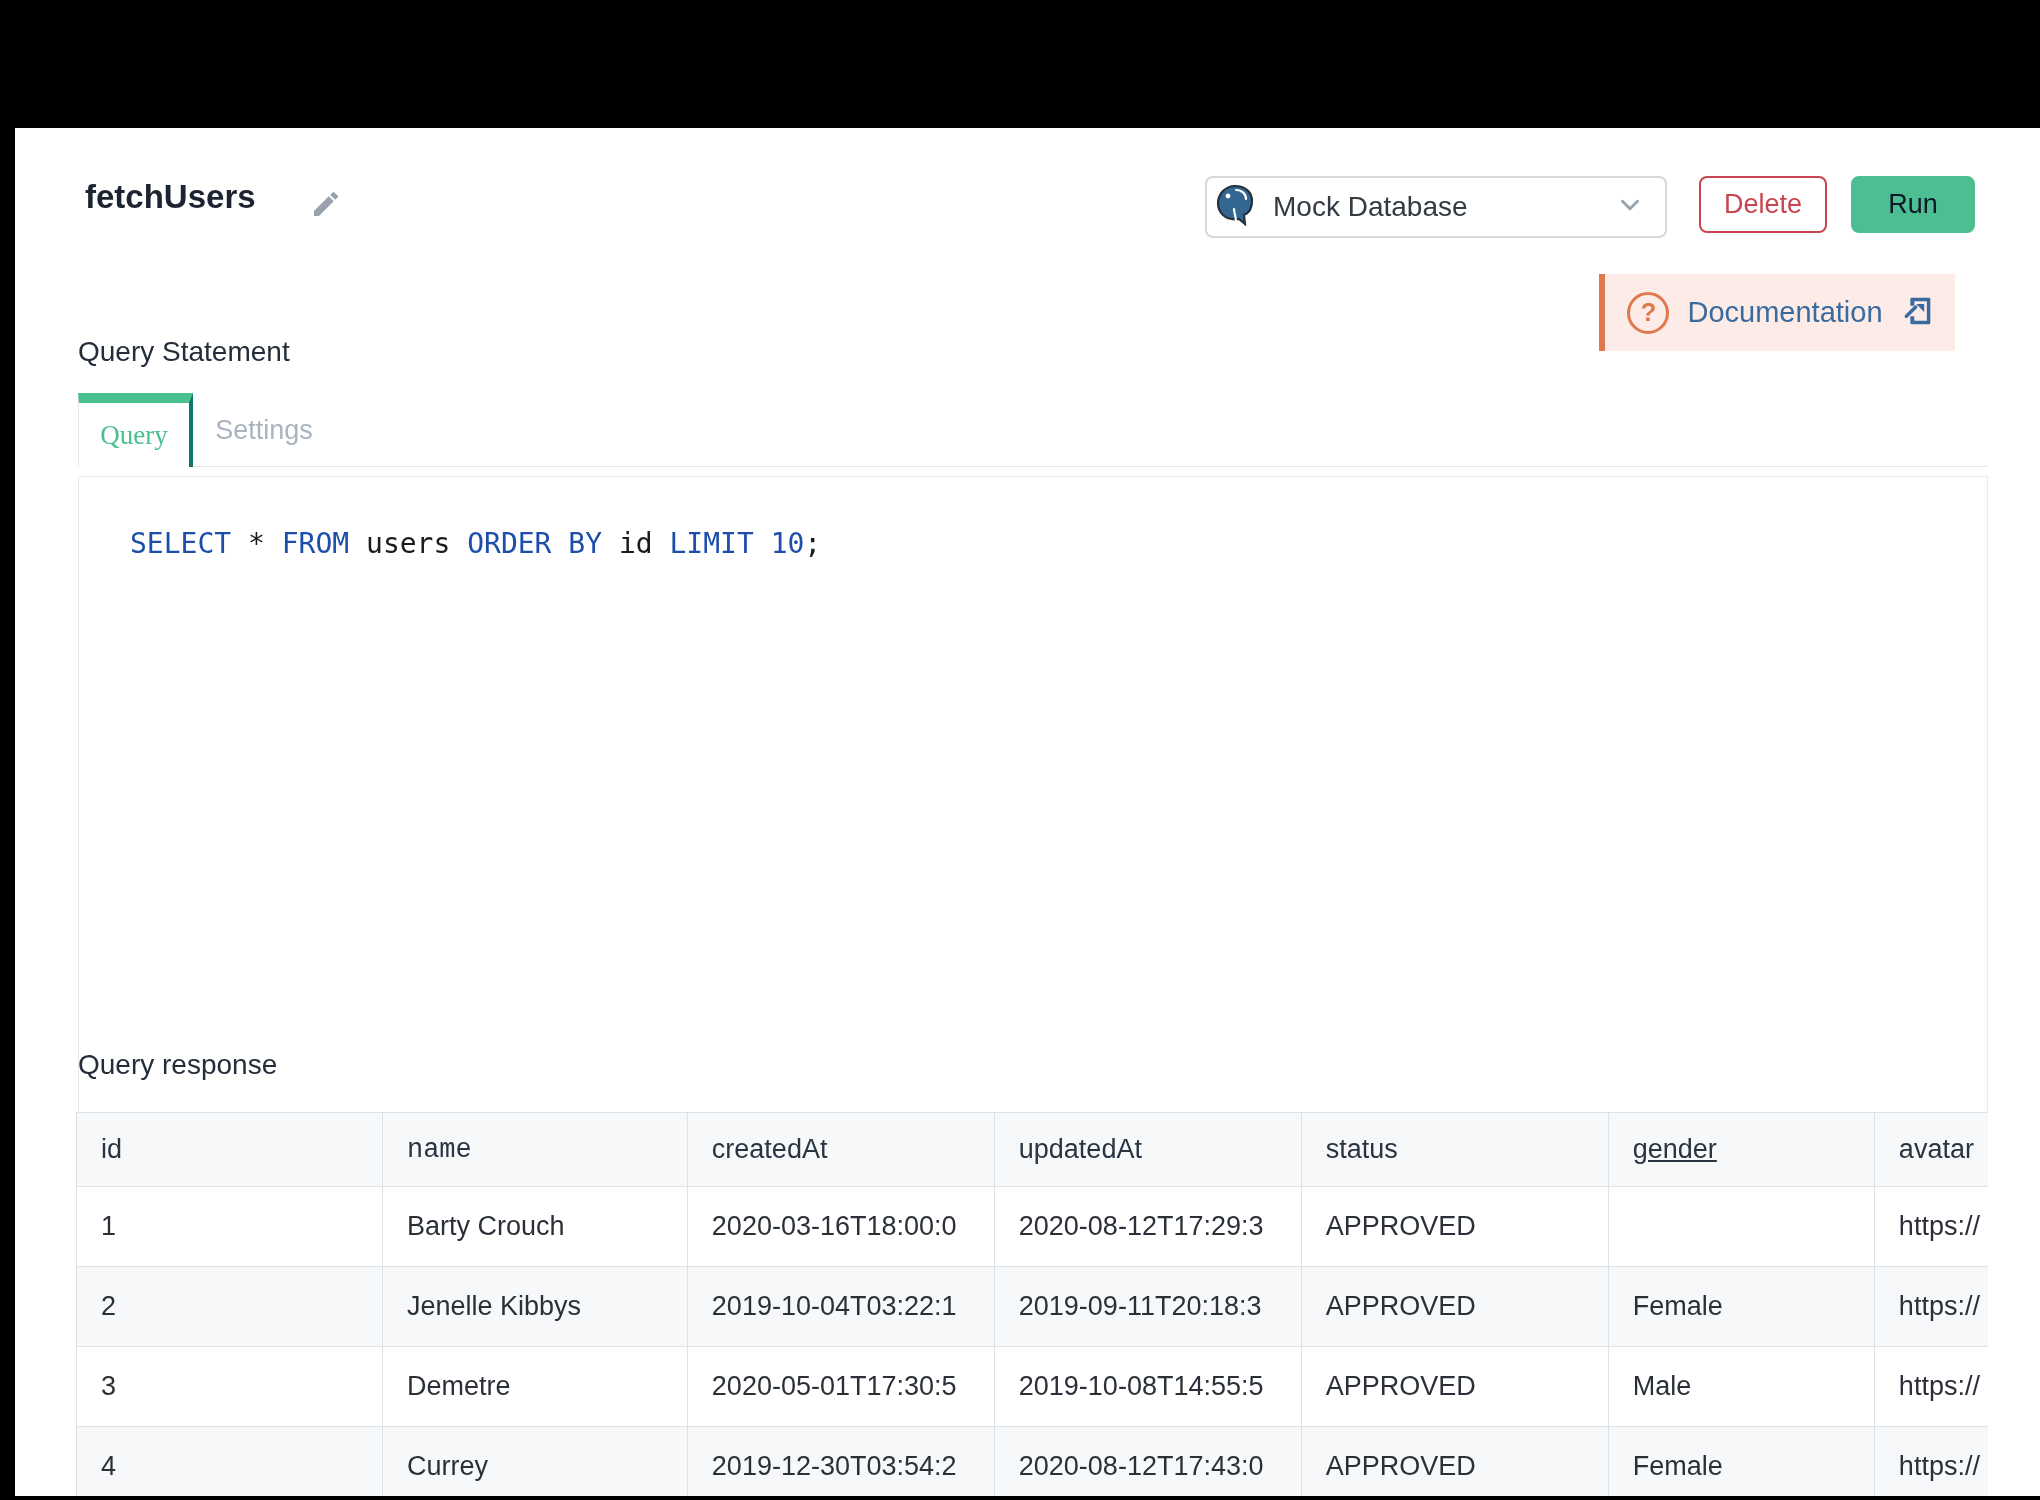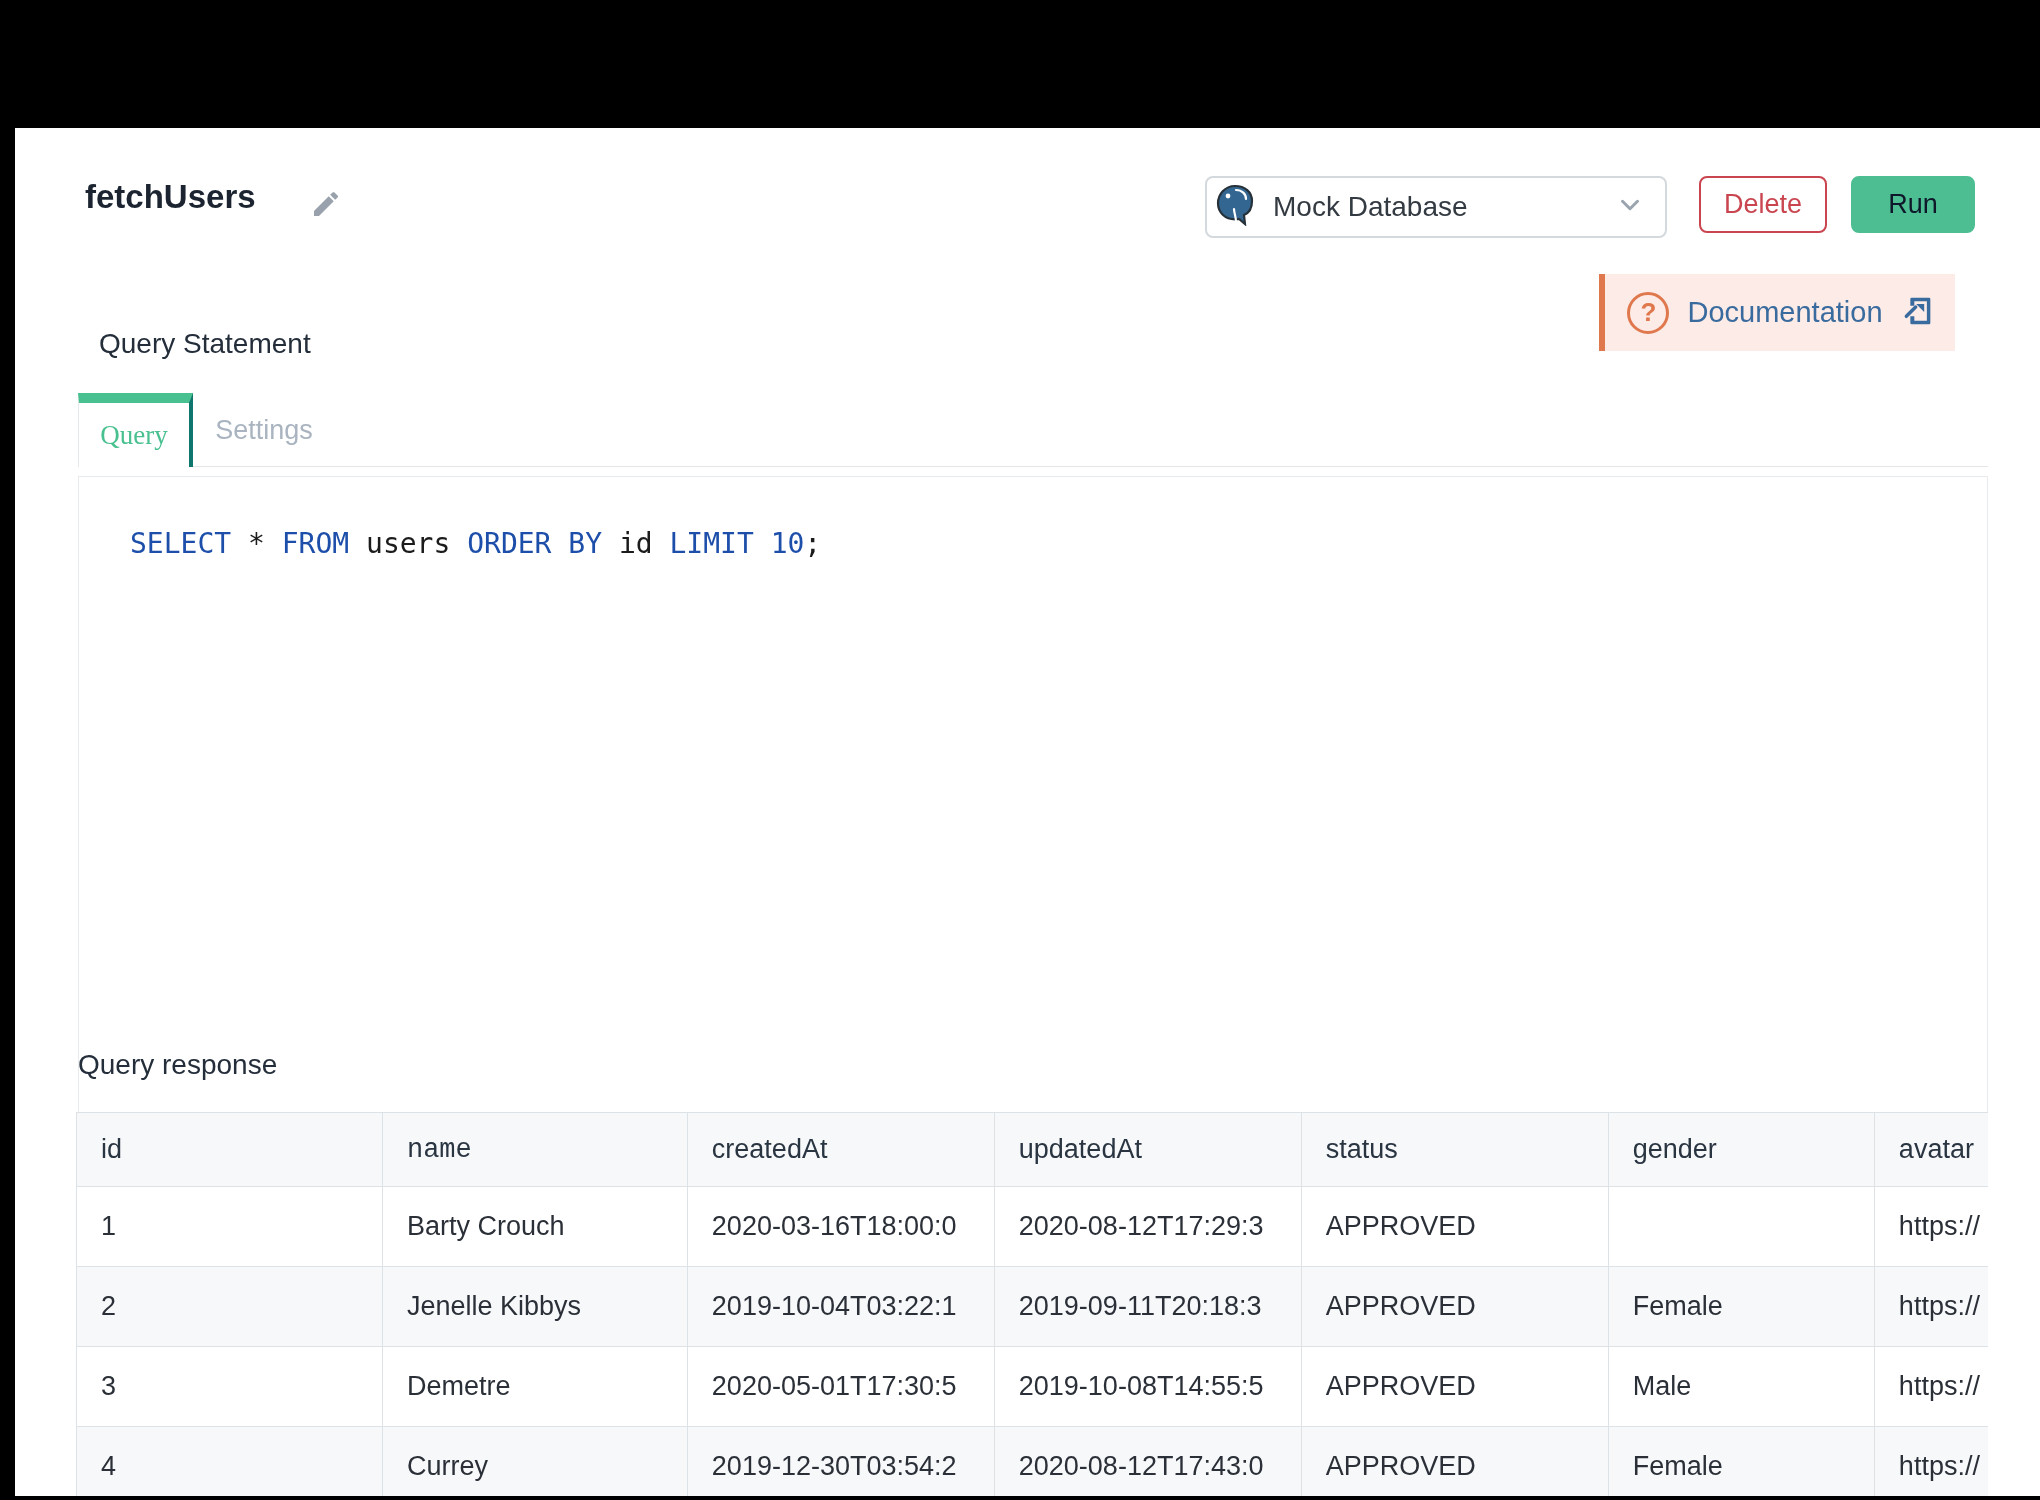--- a/index.html
+++ b/index.html
@@ -41,7 +41,7 @@
   .doc-box .doc-label{font-size:29px;color:var(--doc-blue);}
 
   .section-label{position:absolute;left:63px;font-size:28px;color:var(--ink);}
-  .lbl-statement{top:200px;margin-left:21px;}
+  .lbl-statement{top:208px;}
   .lbl-response{top:921px;}
 
   .tab{position:absolute;top:265px;height:74px;display:flex;align-items:center;justify-content:center;

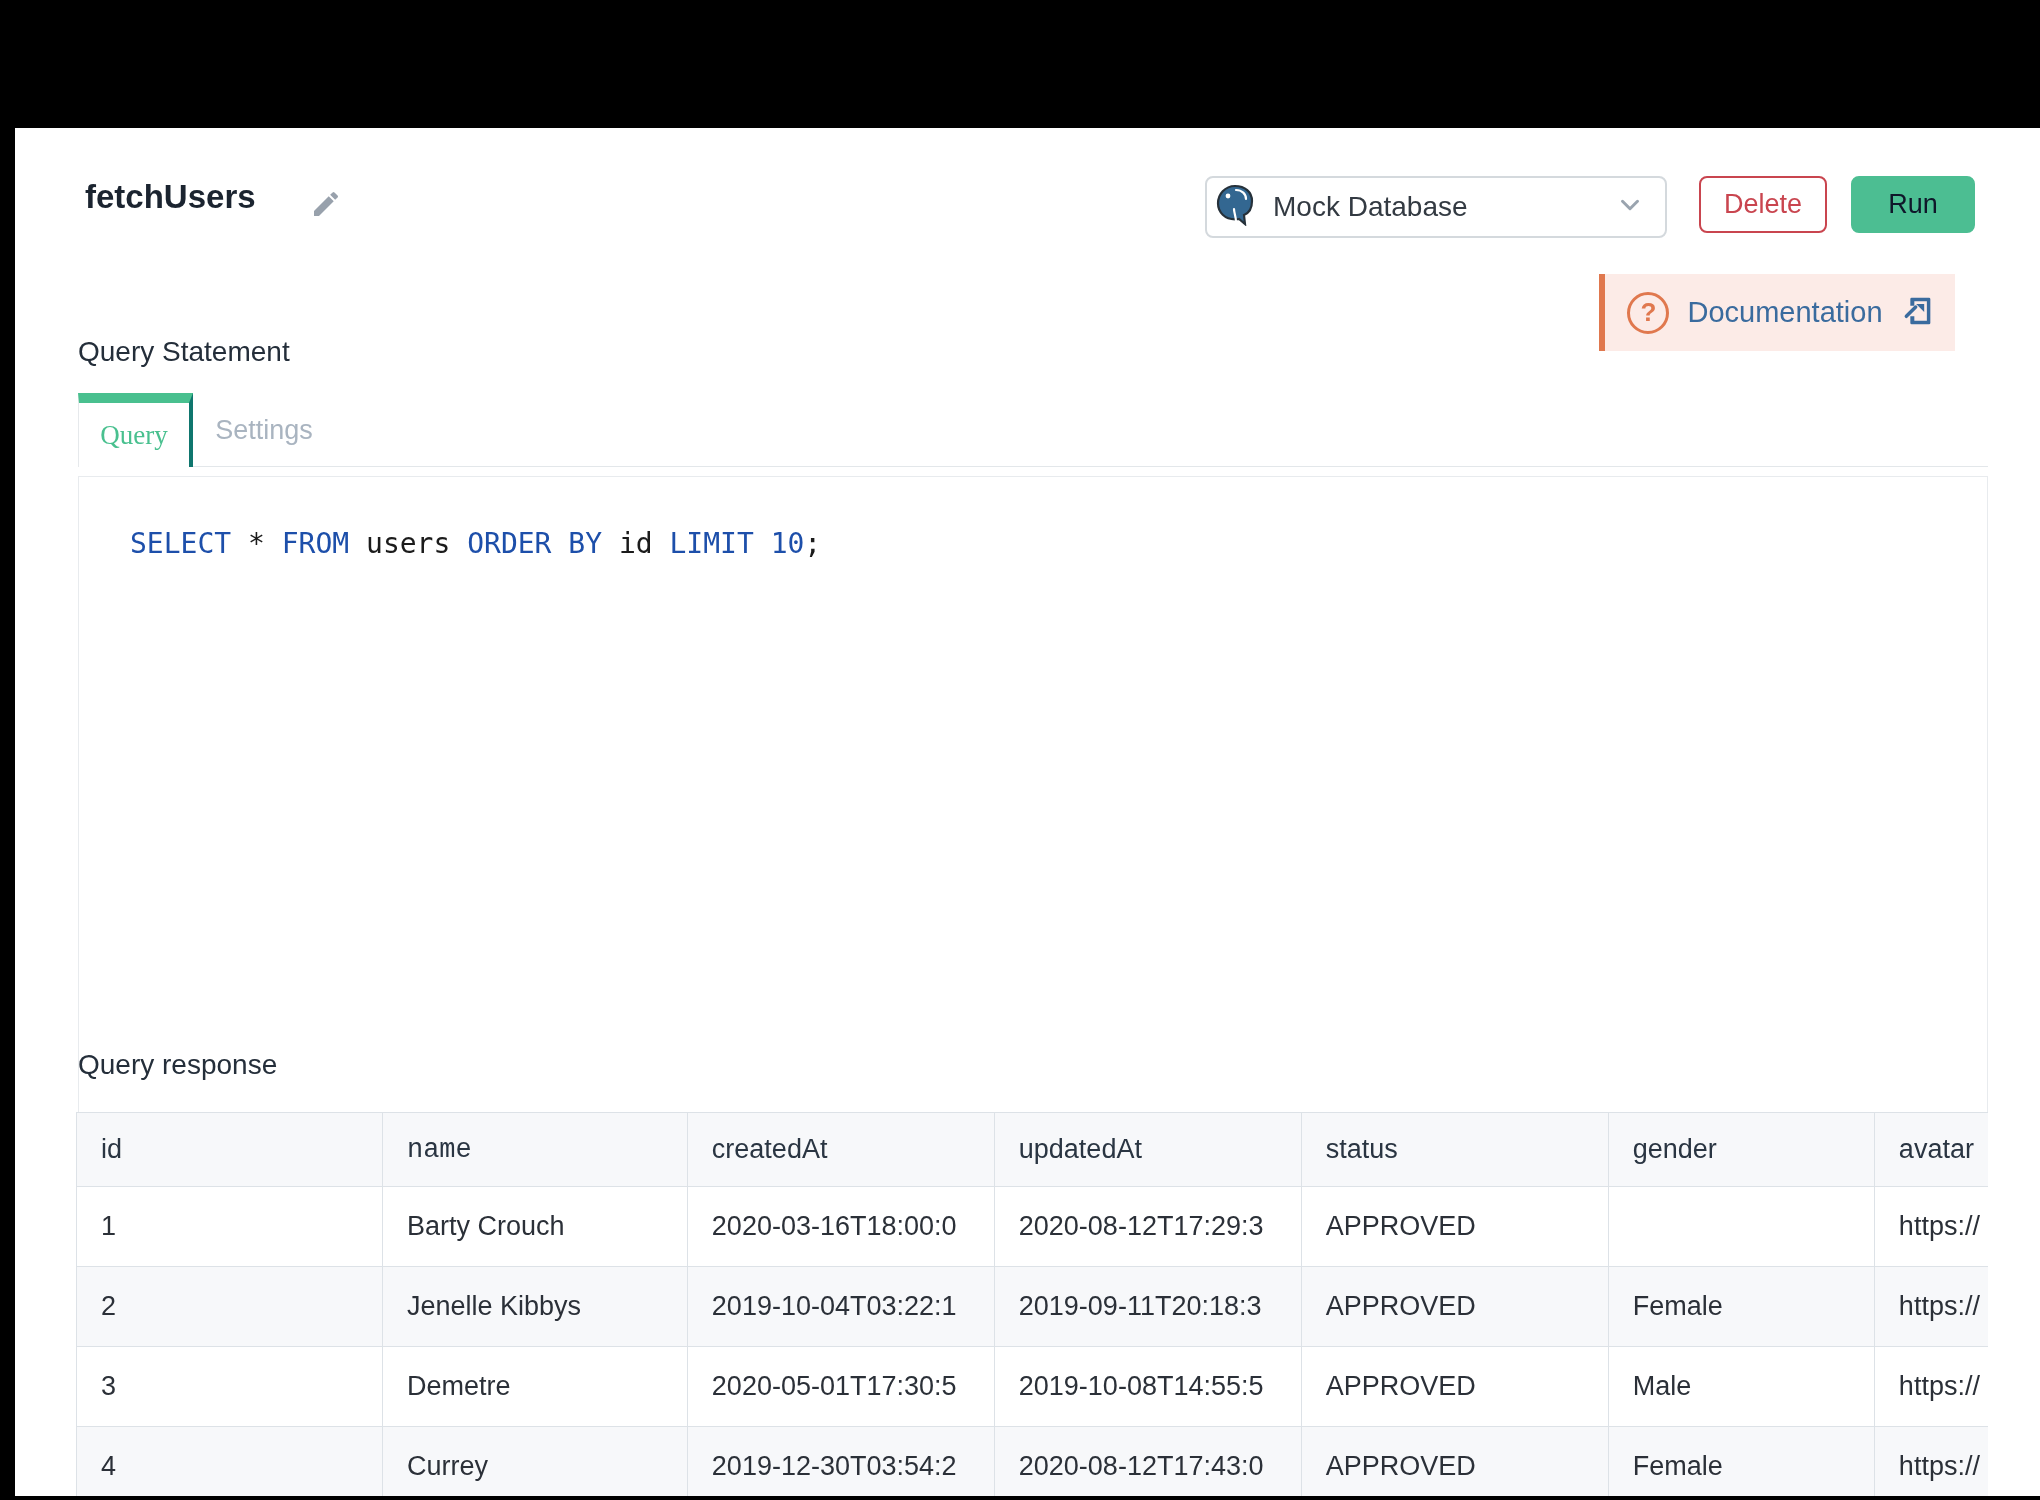--- a/index.html
+++ b/index.html
@@ -138,7 +138,7 @@
               <th style="width: 301px;">createdAt</th>
               <th style="width: 301px;">updatedAt</th>
               <th style="width: 301px;">status</th>
-              <th style="width: 261px;">gender</th>
+              <th style="width: 261px; text-decoration: underline;">gender</th>
               <th style="width: 207px;">avatar</th>
             </tr>
           </thead>

